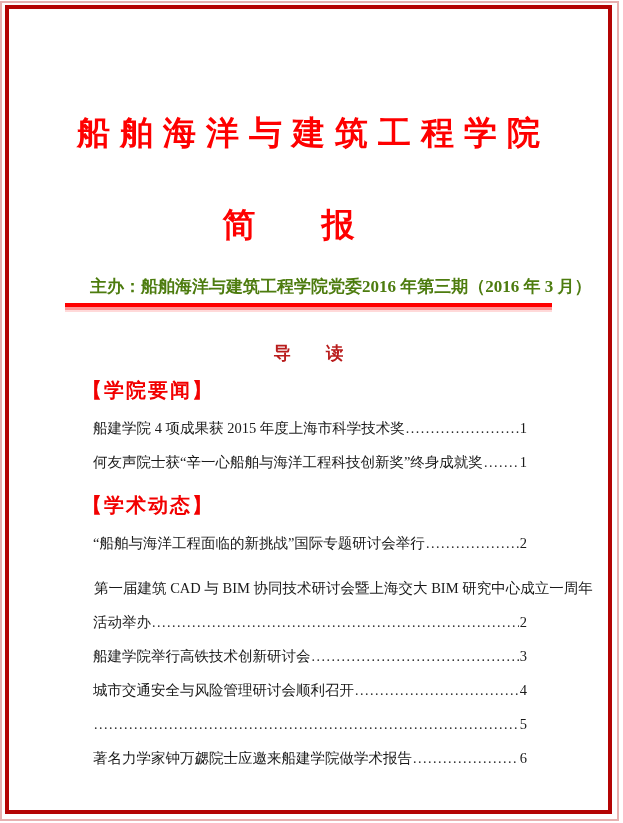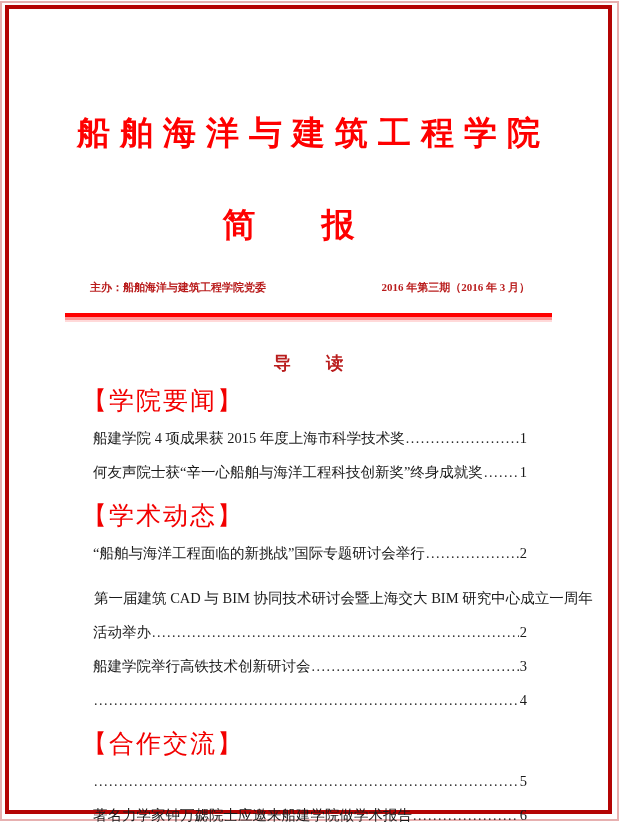--- a/index.html
+++ b/index.html
@@ -39,9 +39,9 @@
     font-weight:bold;color:#fe0000;
   }
   .masthead{
-    width:487px;margin:34px auto 18px;
+    width:487px;margin:34px auto 8px;
     display:flex;justify-content:space-between;align-items:baseline;
-    font-size:11px;font-weight:bold;color:#b91c1c;
+    font-size:17px;font-weight:bold;color:#4d7c0f;
     line-height:16px;
   }
   .masthead .organizer{margin-left:25px;white-space:nowrap;}

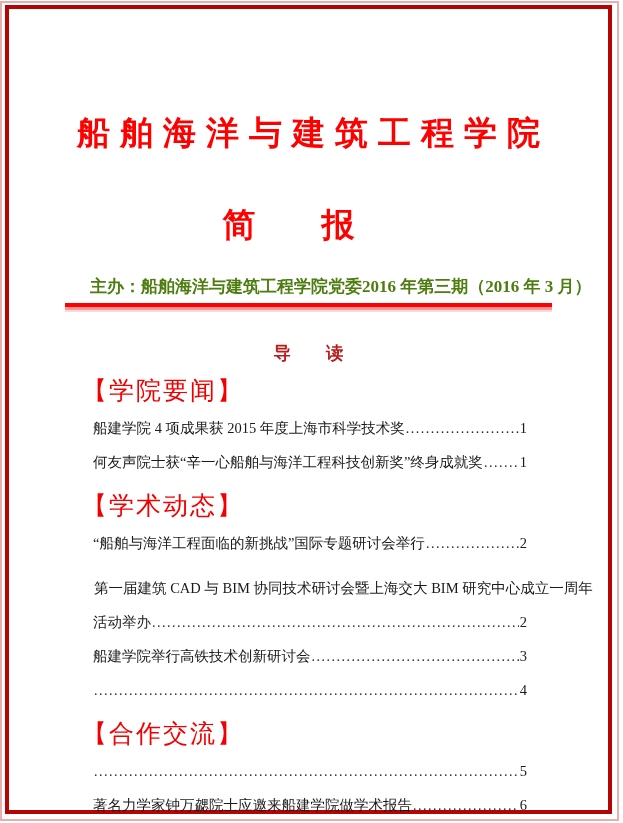--- a/index.html
+++ b/index.html
@@ -62,8 +62,8 @@
   .inner{width:487px;margin:0 auto;}
   .section-title{
     margin:22px 0 0 17px;
-    font-size:25px;line-height:25px;
-    font-weight:normal;color:#f20000;
+    font-size:20px;line-height:25px;
+    font-weight:bold;color:#f20000;
     letter-spacing:2px;
   }
   .section:first-child .section-title{margin-top:14px;}

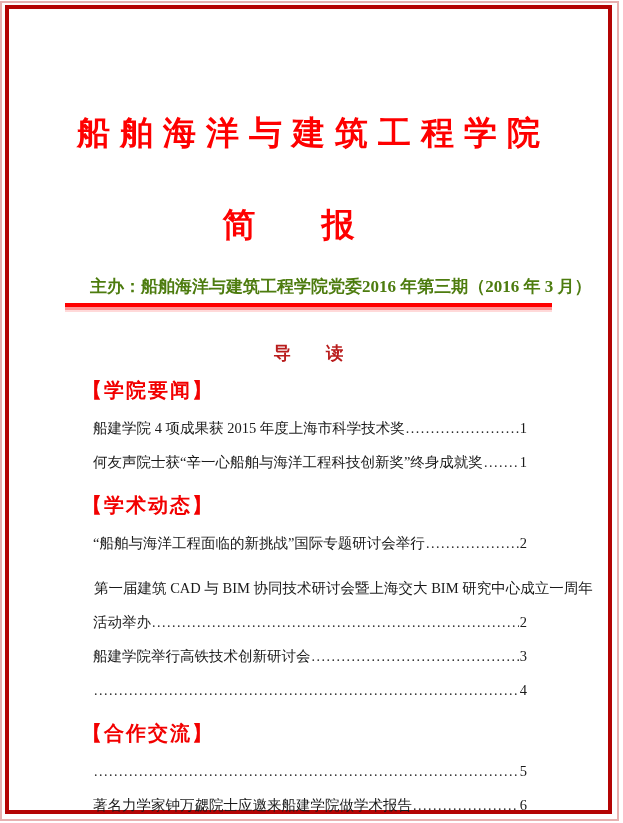--- a/index.html
+++ b/index.html
@@ -138,6 +138,7 @@
   </div>
 
   <div class="toc-item">
+    <span class="toc-text">城市交通安全与风险管理研讨会顺利召开</span>
     <span class="dots">............................................................................................................................................................................................................................................................................................................</span>
     <span class="page-num">4</span>
   </div>

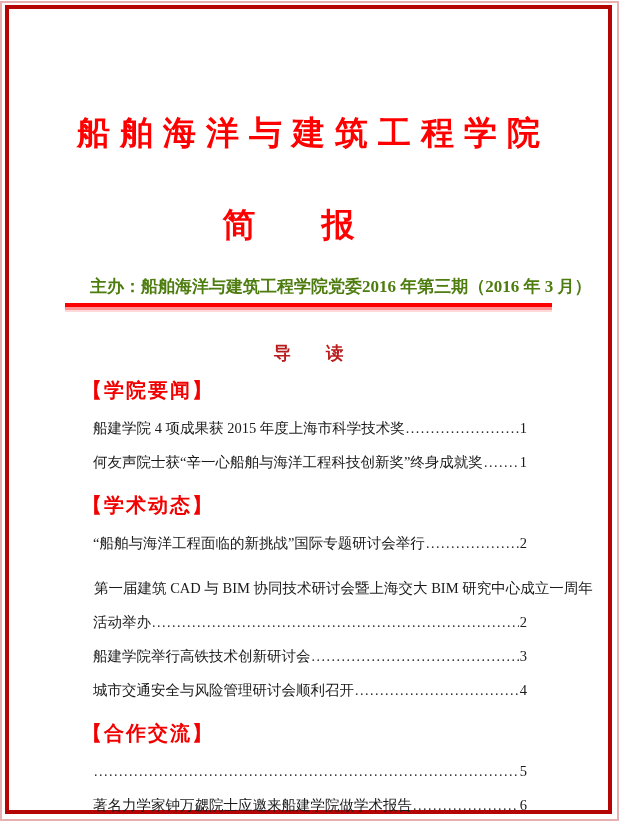--- a/index.html
+++ b/index.html
@@ -146,7 +146,6 @@
   </div>
 
   <div class="section">
-    <div class="section-title">【合作交流】</div>
     <div class="items">
   <div class="toc-item">
     <span class="dots">............................................................................................................................................................................................................................................................................................................</span>

